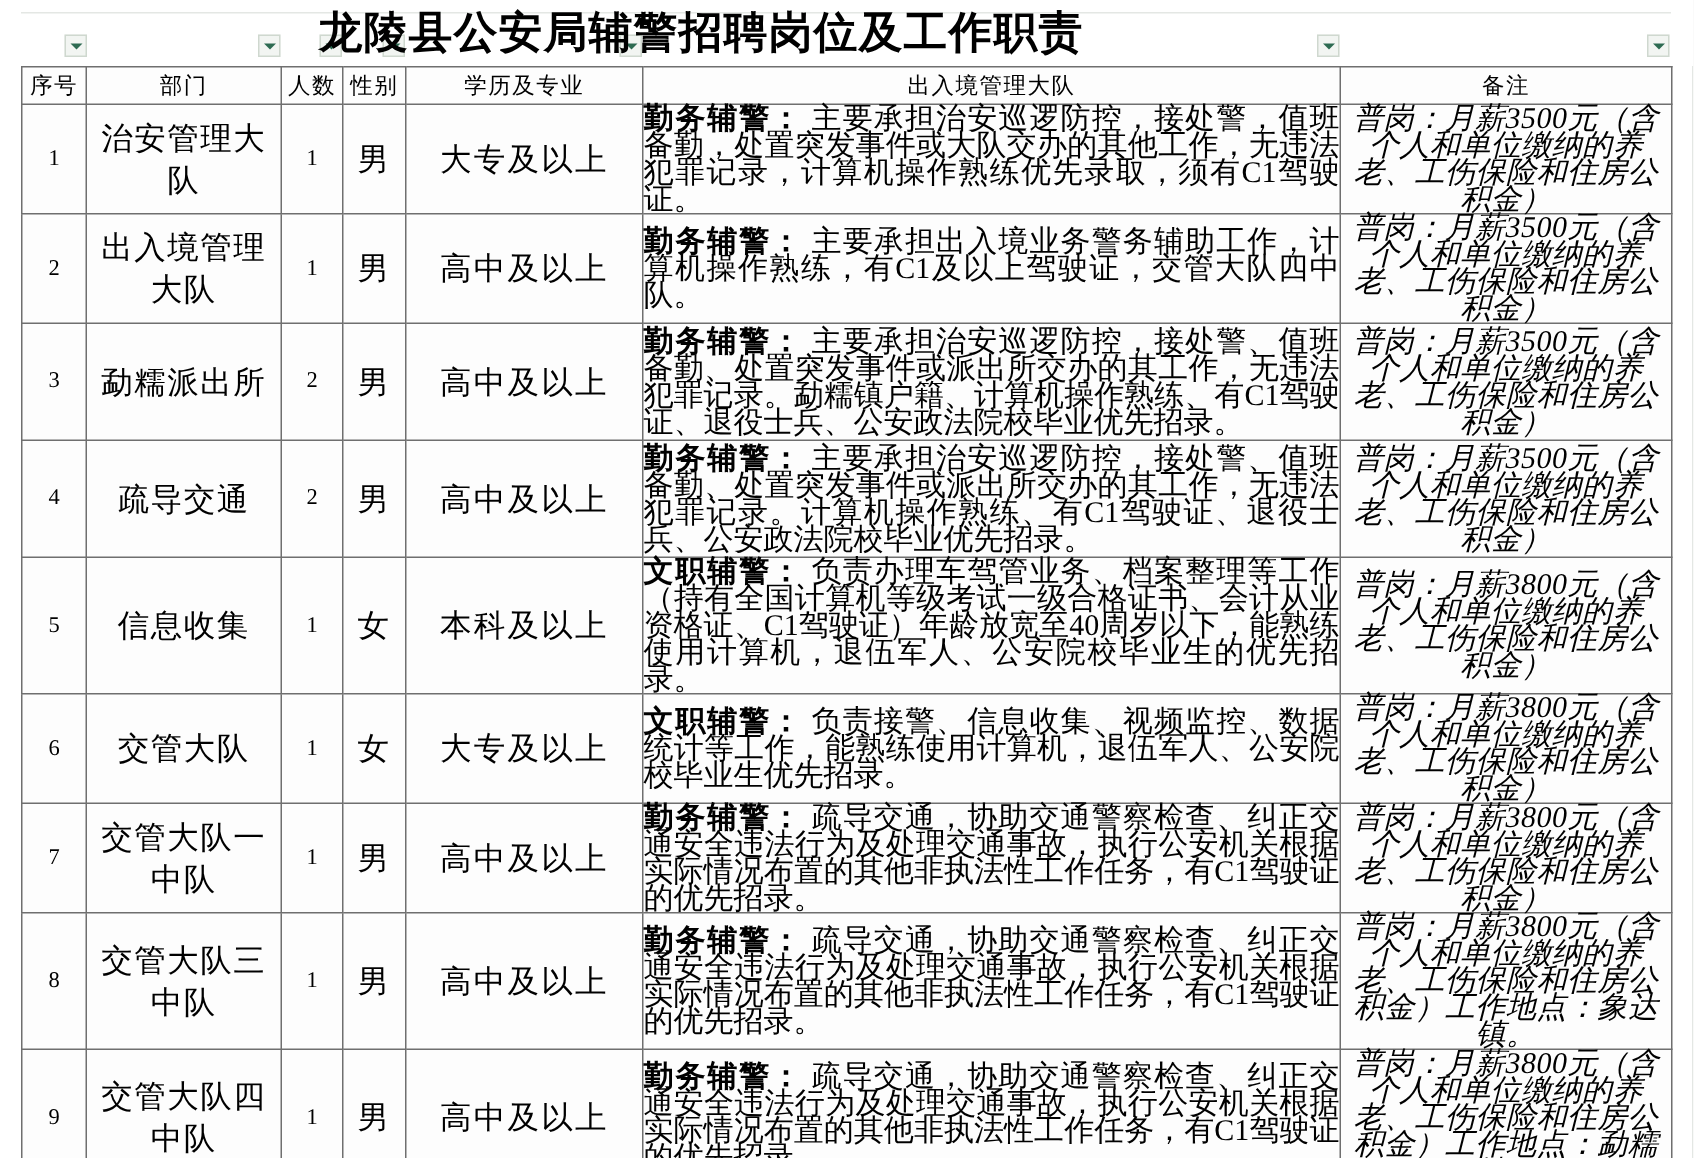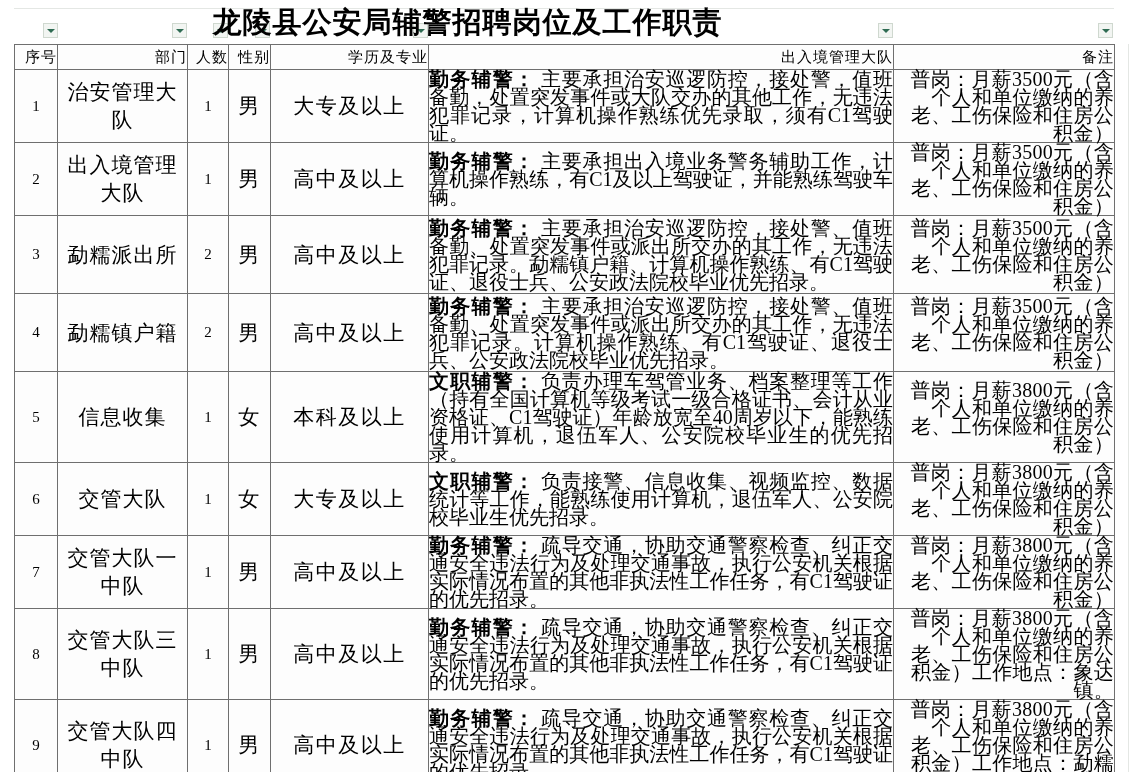--- a/index.html
+++ b/index.html
@@ -89,7 +89,7 @@
     height: 24px;
     font-weight: 400;
     font-size: 15px;
-    text-align: right;
+    text-align: center;
     letter-spacing: 1px;
   }
 

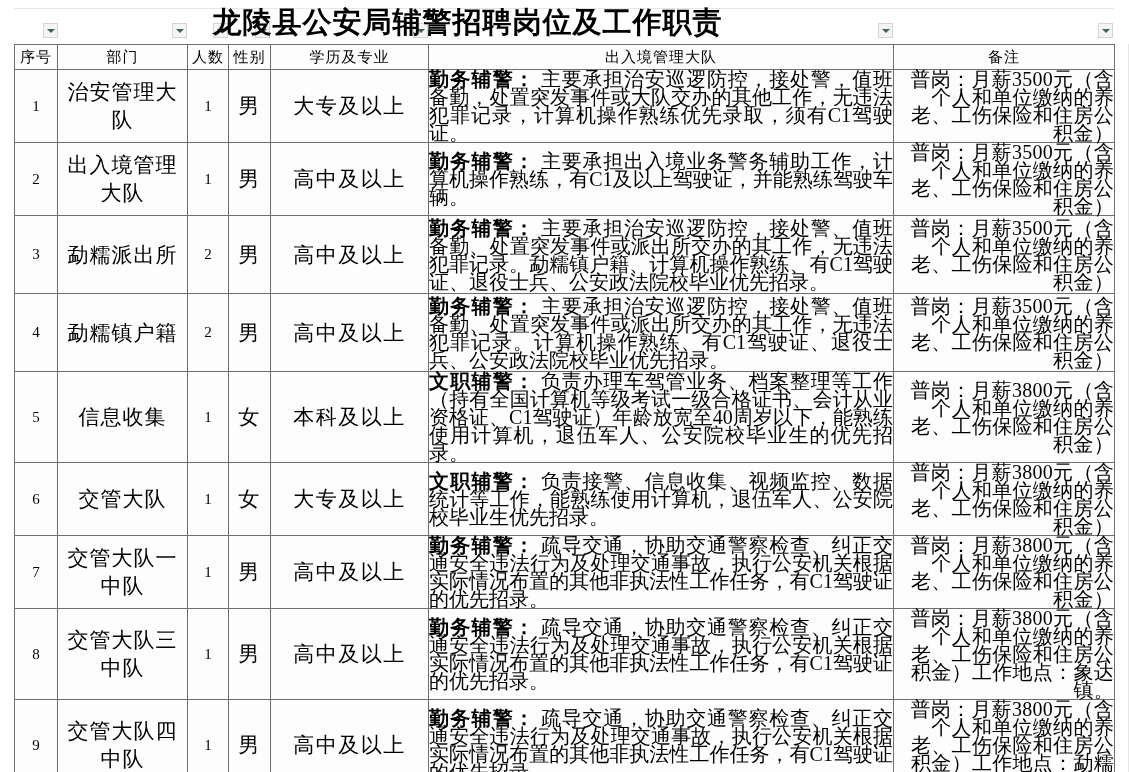--- a/index.html
+++ b/index.html
@@ -115,8 +115,9 @@
     letter-spacing: 0.5px;
   }
   td.c-note {
-    text-align: right;
+    text-align: center;
     letter-spacing: 0.3px;
+    font-style: italic;
   }
   td.c-note .wrap { display: block; }
 

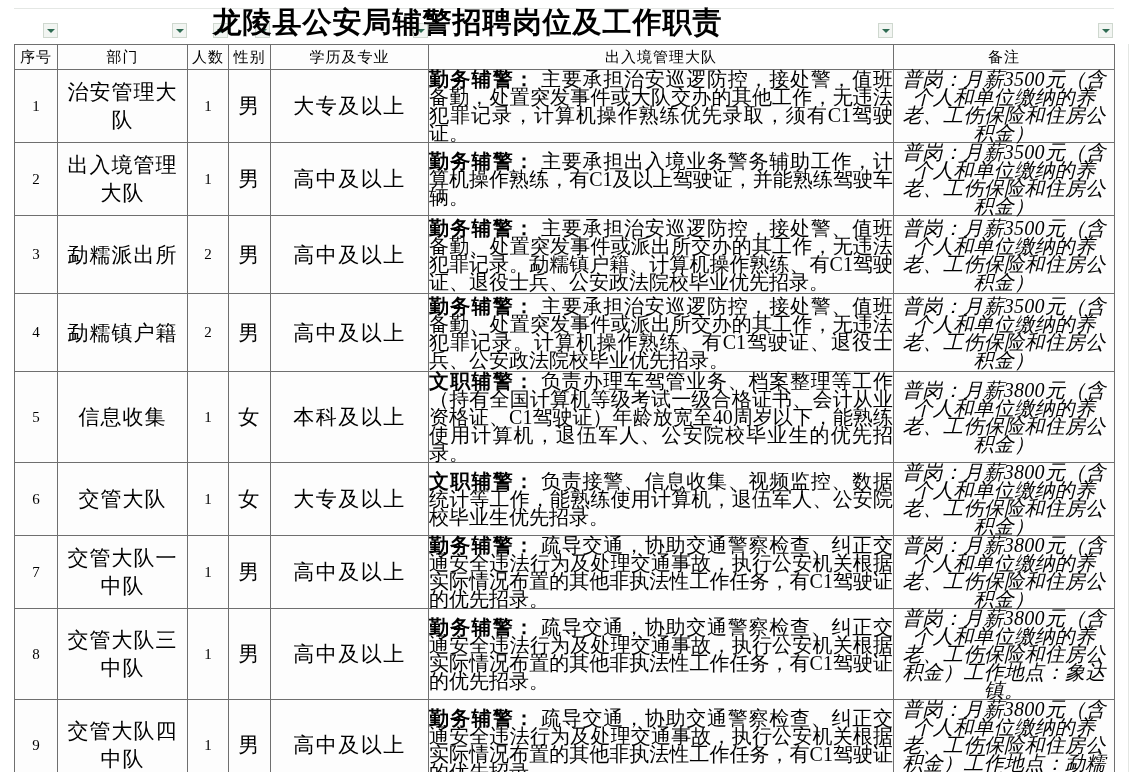--- a/index.html
+++ b/index.html
@@ -201,7 +201,7 @@
           <td class="c-num">1</td>
           <td class="c-sex">男</td>
           <td class="c-edu">高中及以上</td>
-          <td class="c-duty"><span class="role">勤务辅警：</span> <span>主要承担出入境业务警务辅助工作，计算机操作熟练，有C1及以上驾驶证，并能熟练驾驶车辆。</span></td>
+          <td class="c-duty"><span class="role">勤务辅警：</span> <span>主要承担出入境业务警务辅助工作，计算机操作熟练，有C1及以上驾驶证，交管大队四中队。</span></td>
           <td class="c-note">
             <span class="wrap">普岗：月薪3500元（含个人和单位缴纳的养老、工伤保险和住房公积金）</span>
           </td>

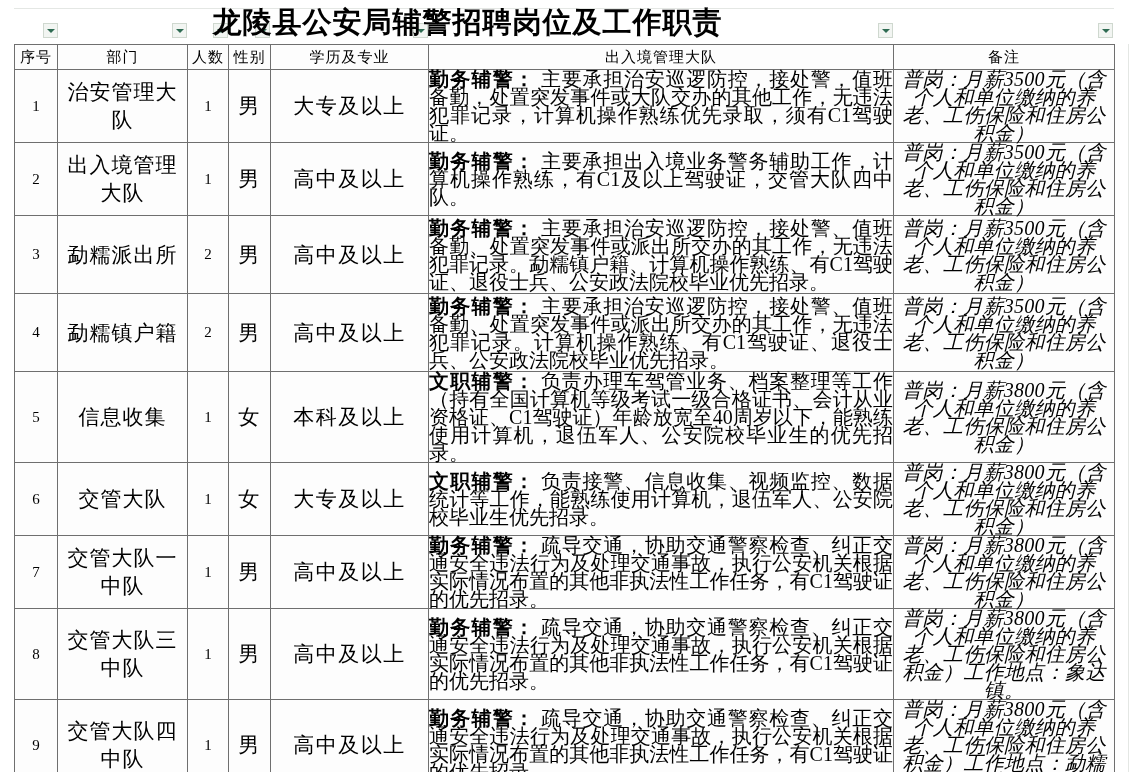--- a/index.html
+++ b/index.html
@@ -219,7 +219,7 @@
         </tr>
         <tr style="height: 78px;">
           <td class="c-idx">4</td>
-          <td class="c-dept">勐糯镇户籍</td>
+          <td class="c-dept">疏导交通</td>
           <td class="c-num">2</td>
           <td class="c-sex">男</td>
           <td class="c-edu">高中及以上</td>

